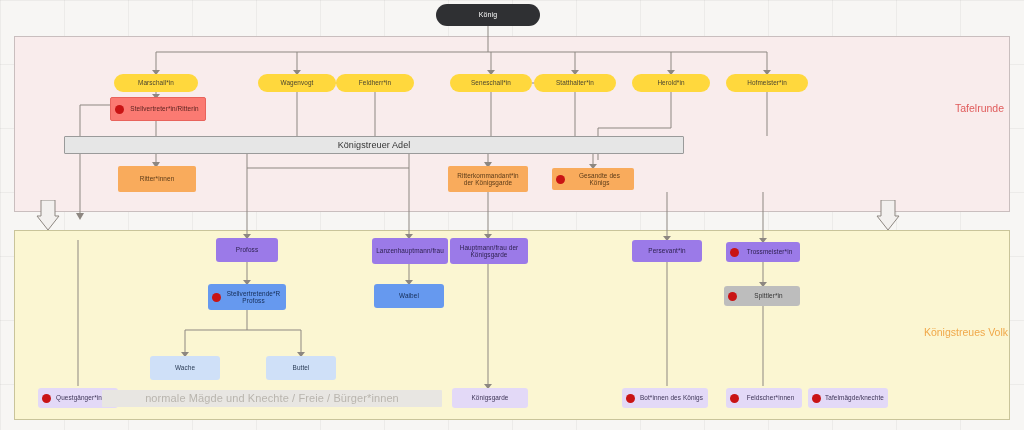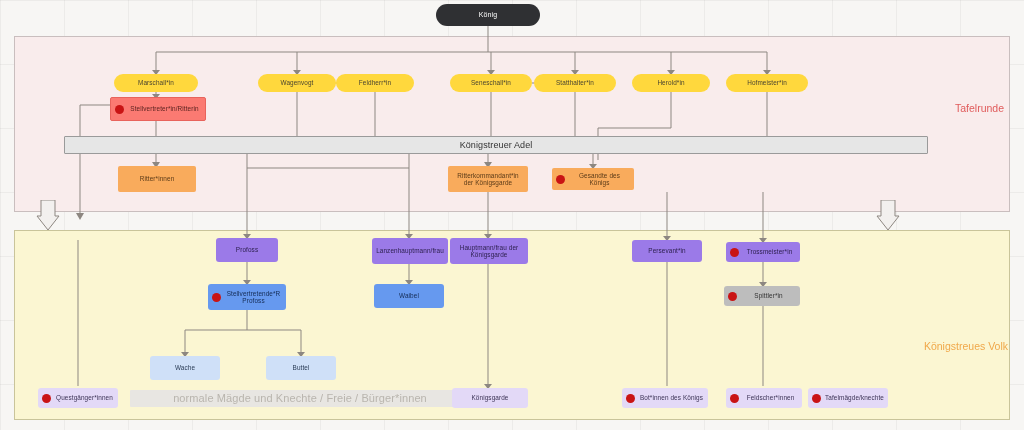--- a/index.html
+++ b/index.html
@@ -184,7 +184,7 @@
         <span class="dot"></span>
         <span class="lbl">Stellvertreter*in/Ritterin</span>
       </div>
-      <div class="node bar" style="left: 64px; top: 136px; width: 864px; height: 18px;">Königstreuer Adel</div>
+      <div class="node bar" style="left: 64px; top: 136px; width: 620px; height: 18px;">Königstreuer Adel</div>
       <div class="node orange" style="left: 118px; top: 166px; width: 78px; height: 26px;">Ritter*innen</div>
       <div class="node orange" style="left: 448px; top: 166px; width: 80px; height: 26px;">Ritterkommandant*in der Königsgarde</div>
       <div class="node orange withdot" style="left: 552px; top: 168px; width: 82px; height: 22px;">

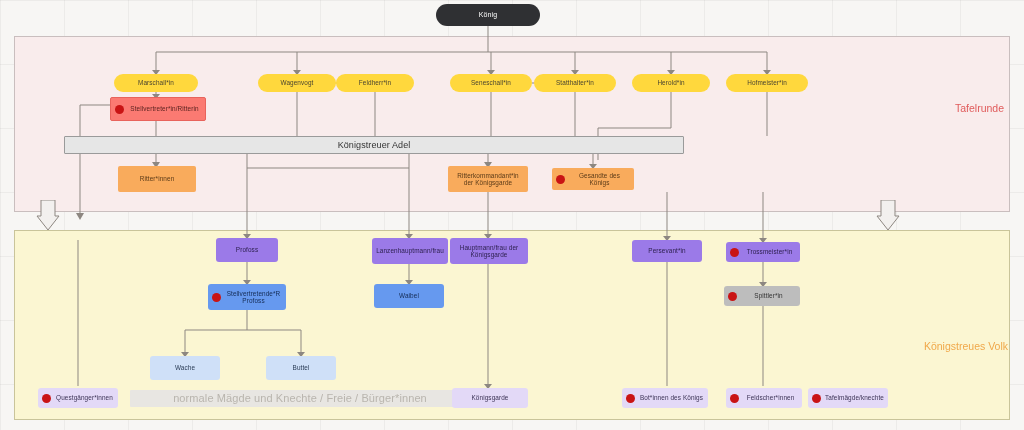--- a/index.html
+++ b/index.html
@@ -31,7 +31,7 @@
     position:absolute;font-size:10.5px;font-weight:400;white-space:nowrap;
   }
   .lane-label-top{right:20px;top:102px;color:#e05b5b;}
-  .lane-label-bottom{right:16px;top:340px;color:#f0a84a;}
+  .lane-label-bottom{right:16px;top:326px;color:#f0a84a;}
 
   svg.wires{position:absolute;left:0;top:0;width:1024px;height:430px;overflow:visible;}
   svg.wires path,svg.wires line{fill:none;stroke:#8d8781;stroke-width:1;}

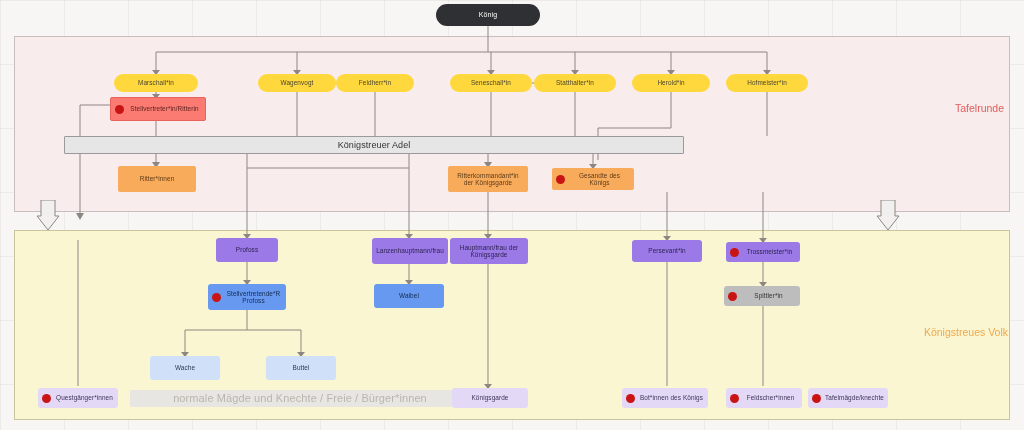--- a/index.html
+++ b/index.html
@@ -214,7 +214,7 @@
         <span class="dot"></span>
         <span class="lbl">Questgänger*innen</span>
       </div>
-      <div class="node widebar" style="left: 130px; top: 390px; width: 340px; height: 17px;">normale Mägde und Knechte / Freie / Bürger*innen</div>
+      <div class="node widebar" style="left: 102px; top: 390px; width: 340px; height: 17px;">normale Mägde und Knechte / Freie / Bürger*innen</div>
       <div class="node lavender" style="left: 452px; top: 388px; width: 76px; height: 20px;">Königsgarde</div>
       <div class="node lavender withdot" style="left: 622px; top: 388px; width: 86px; height: 20px;">
         <span class="dot"></span>

